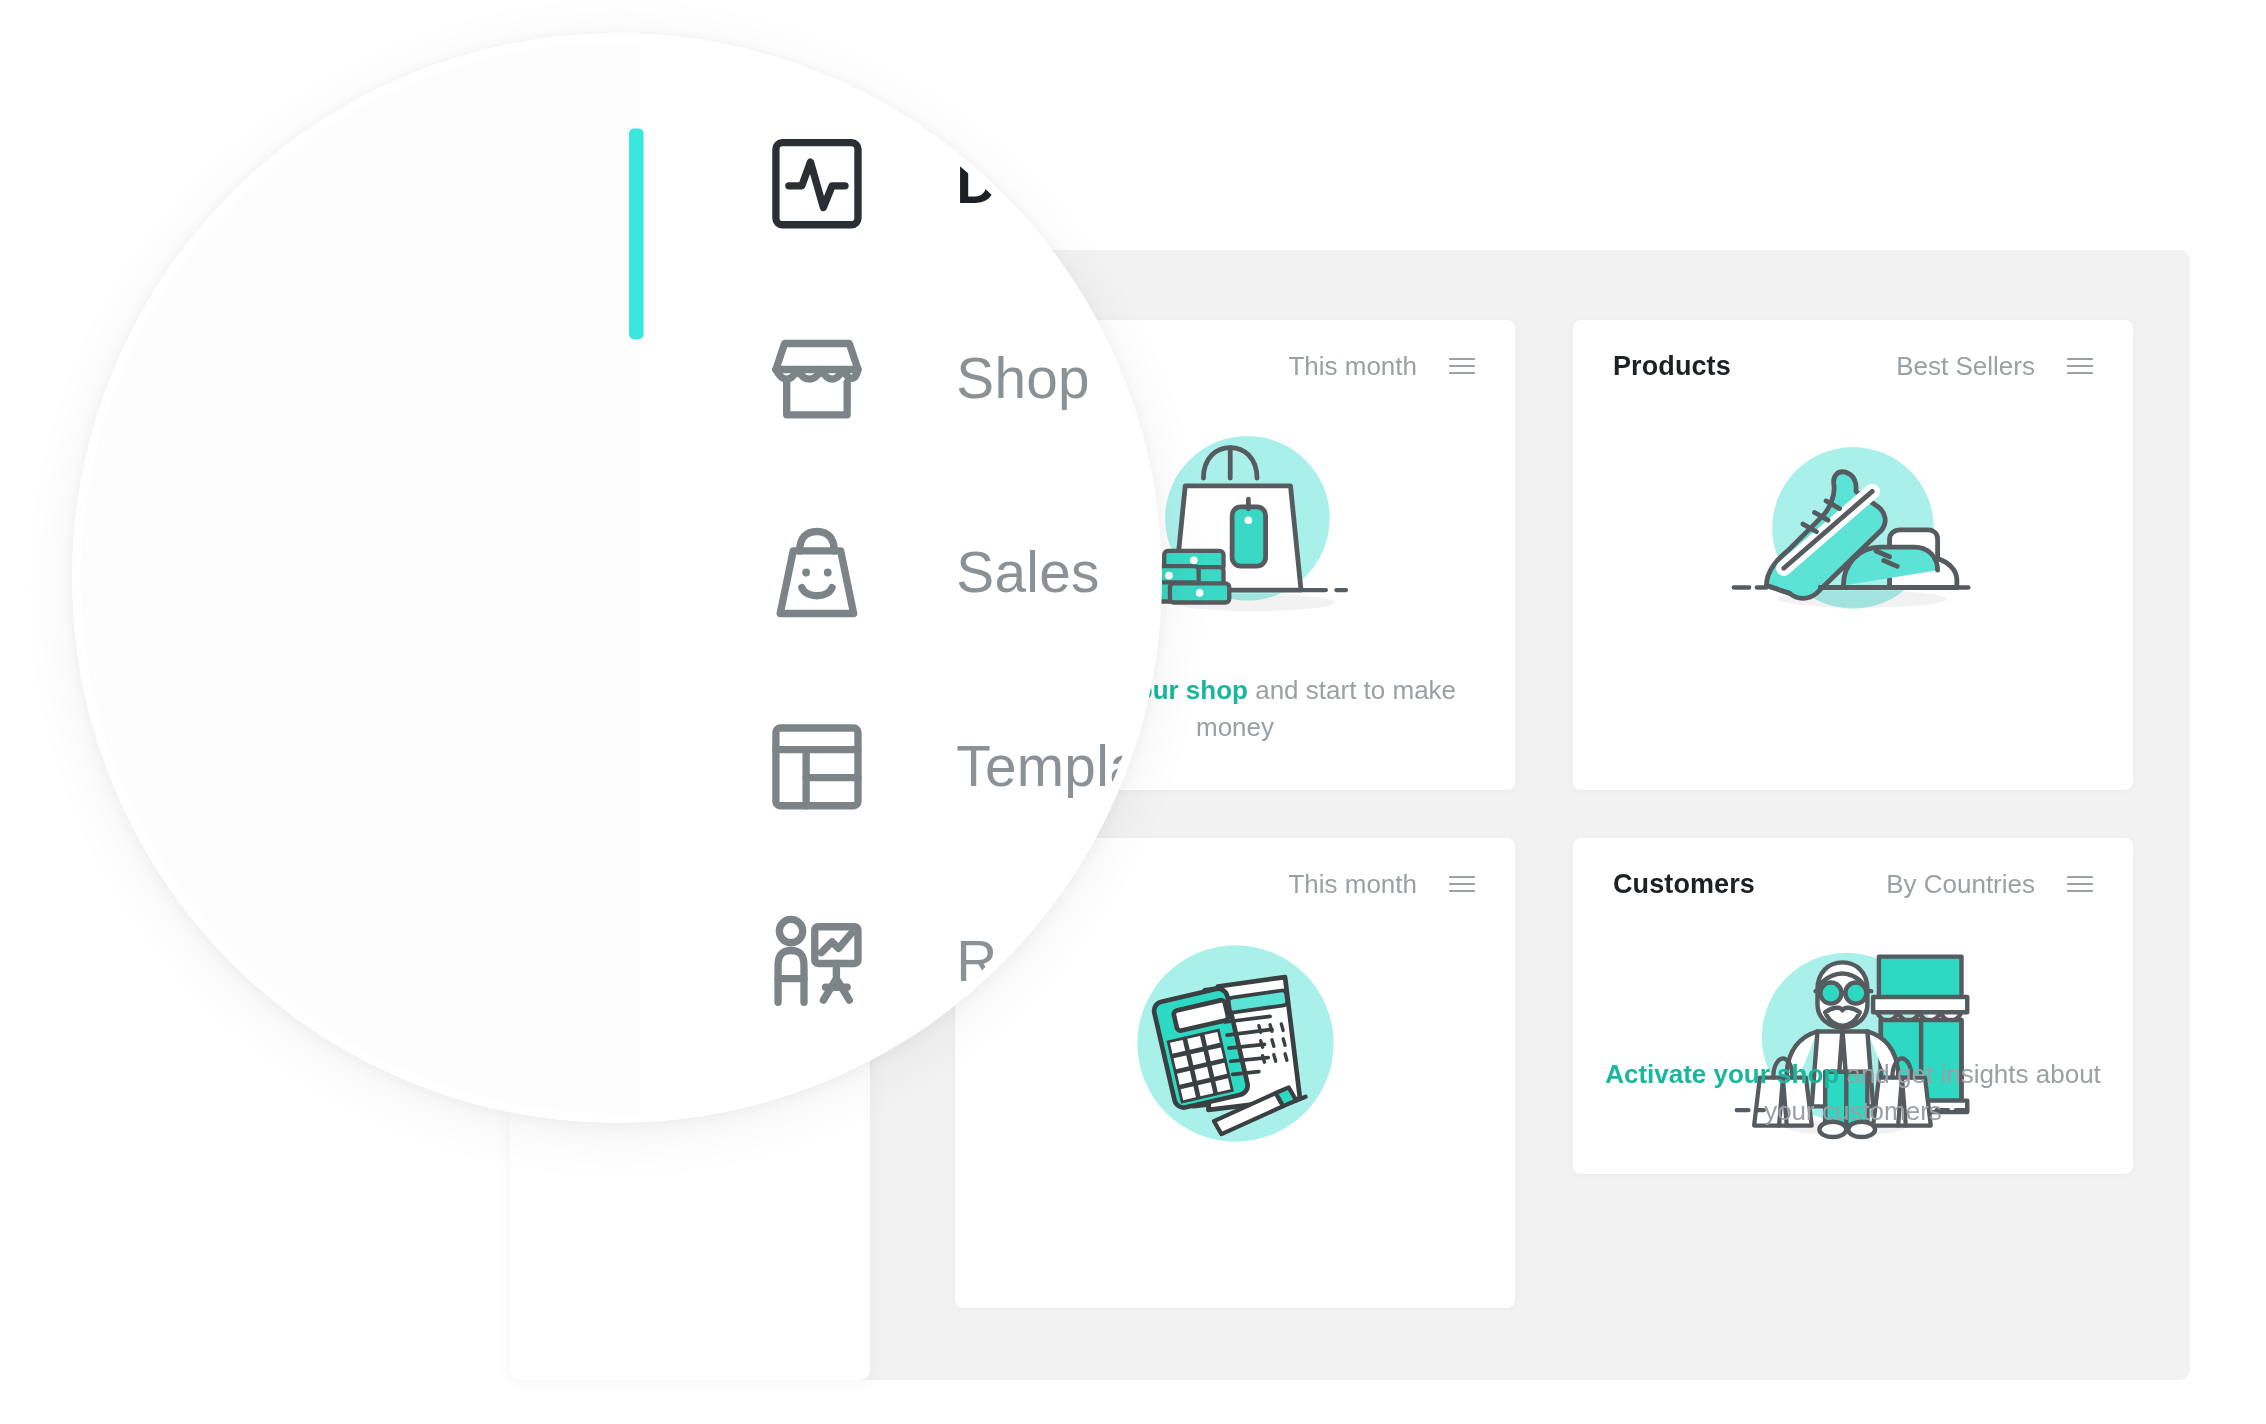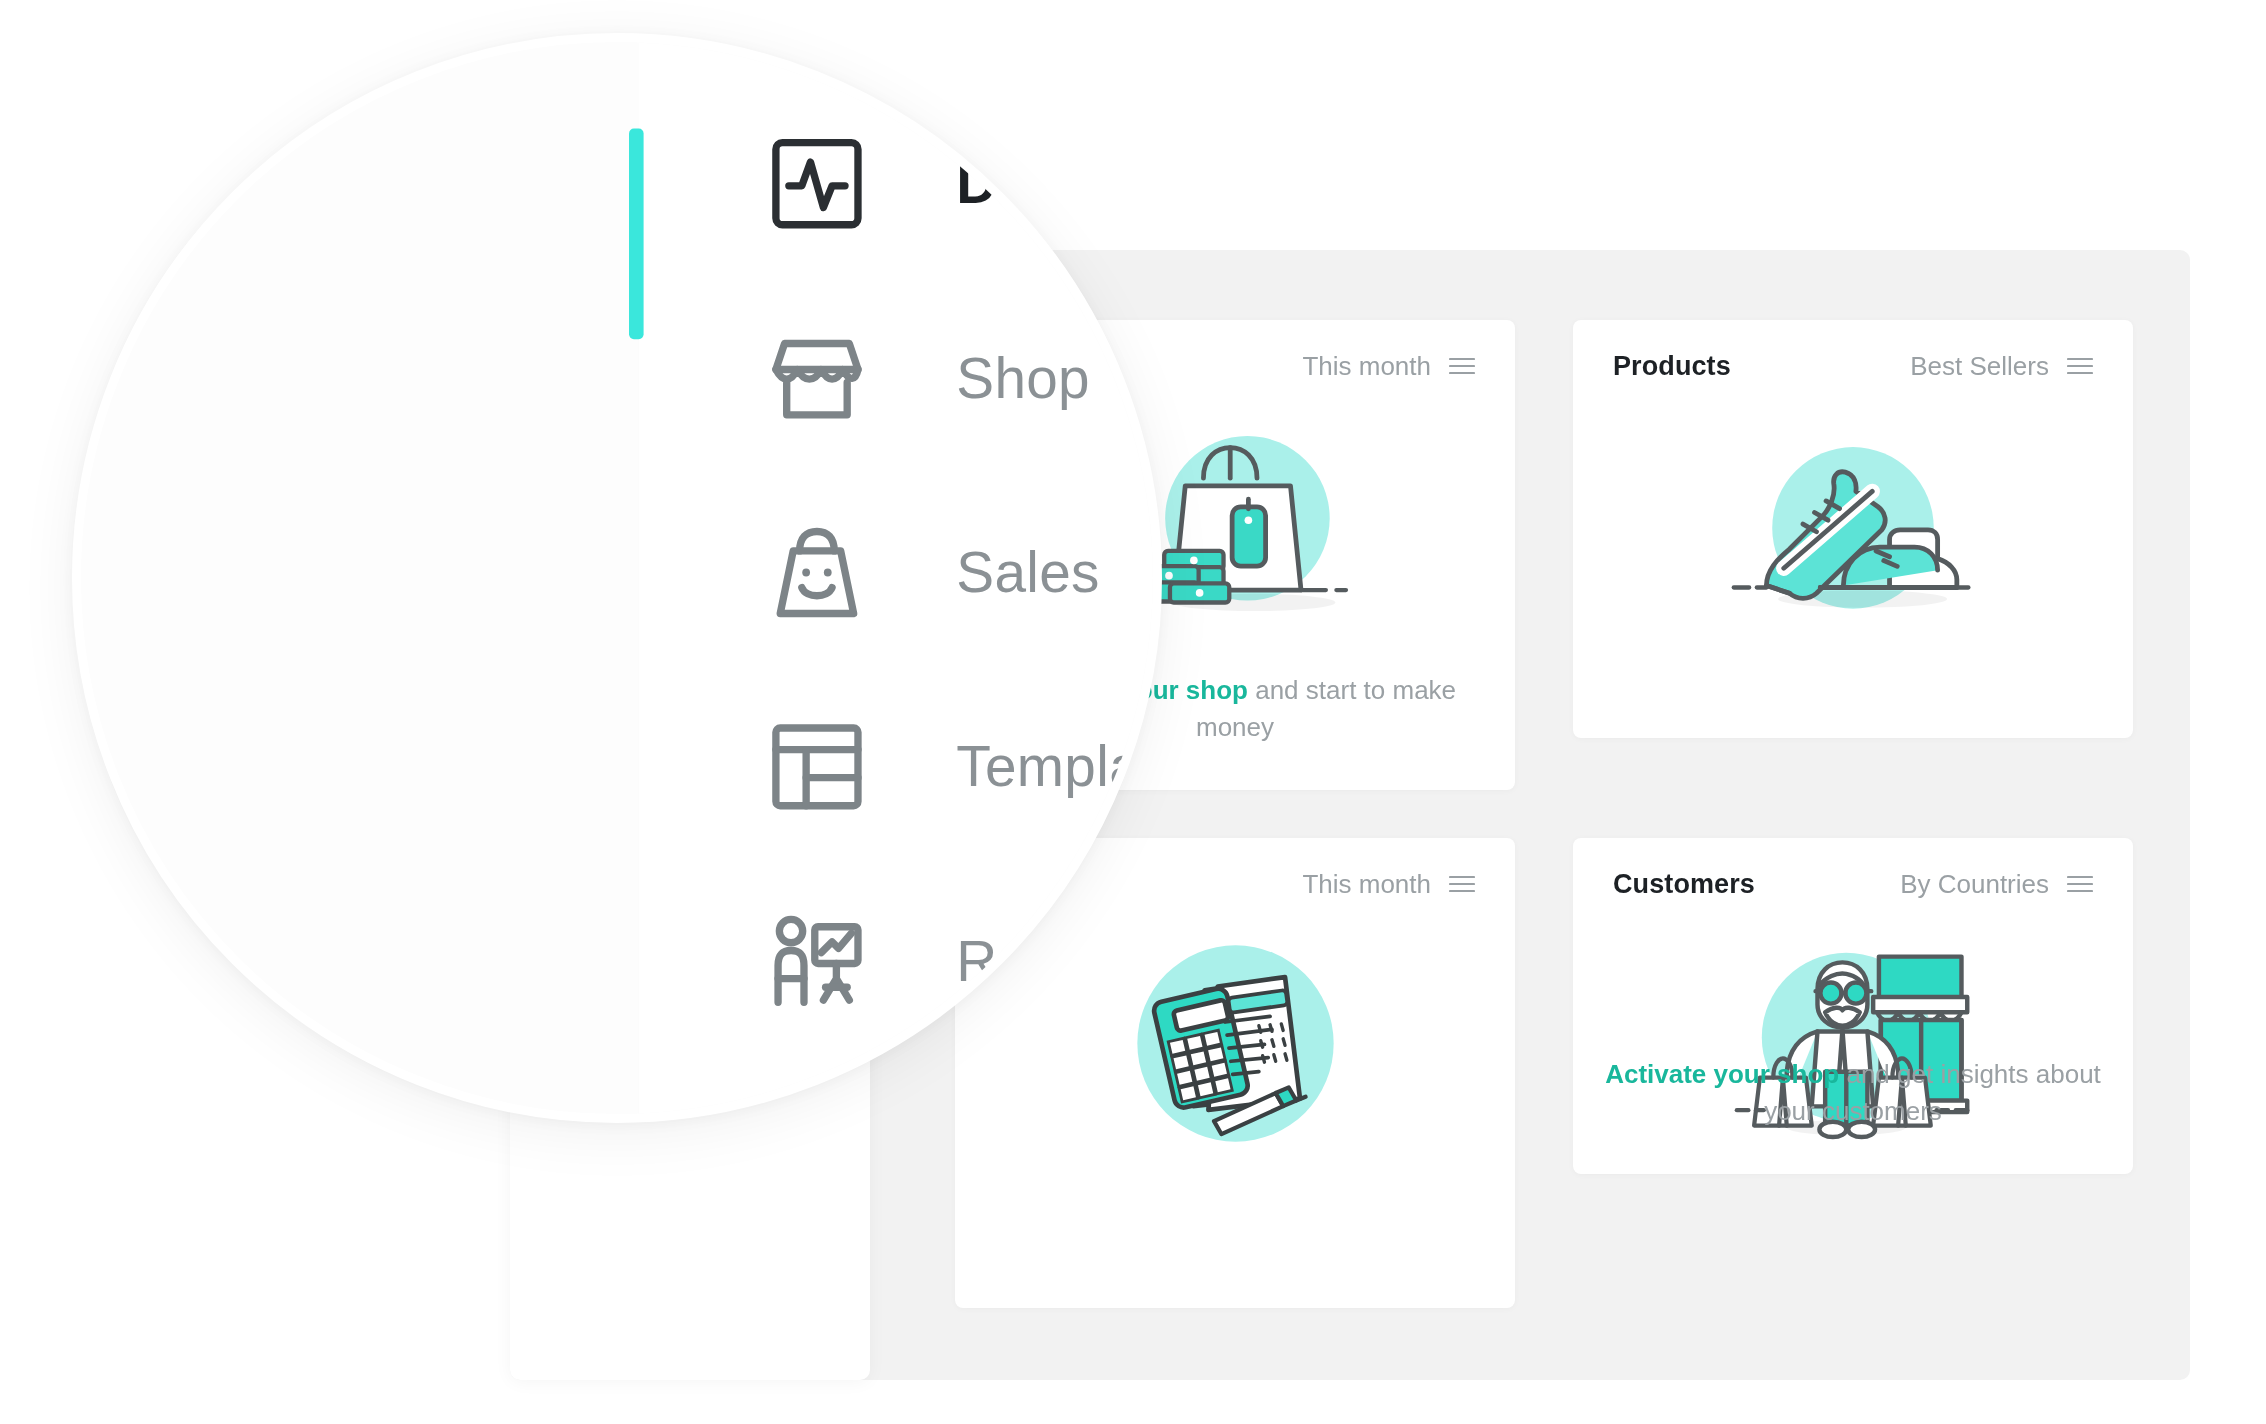--- a/index.html
+++ b/index.html
@@ -87,7 +87,7 @@
   }
   .card-head-right{
     margin-left:auto;
-    display:flex;align-items:center;gap:18px;
+    display:flex;align-items:center;gap:32px;
   }
   .card-filter{
     font-size:26px;color:#9aa0a4;white-space:nowrap;

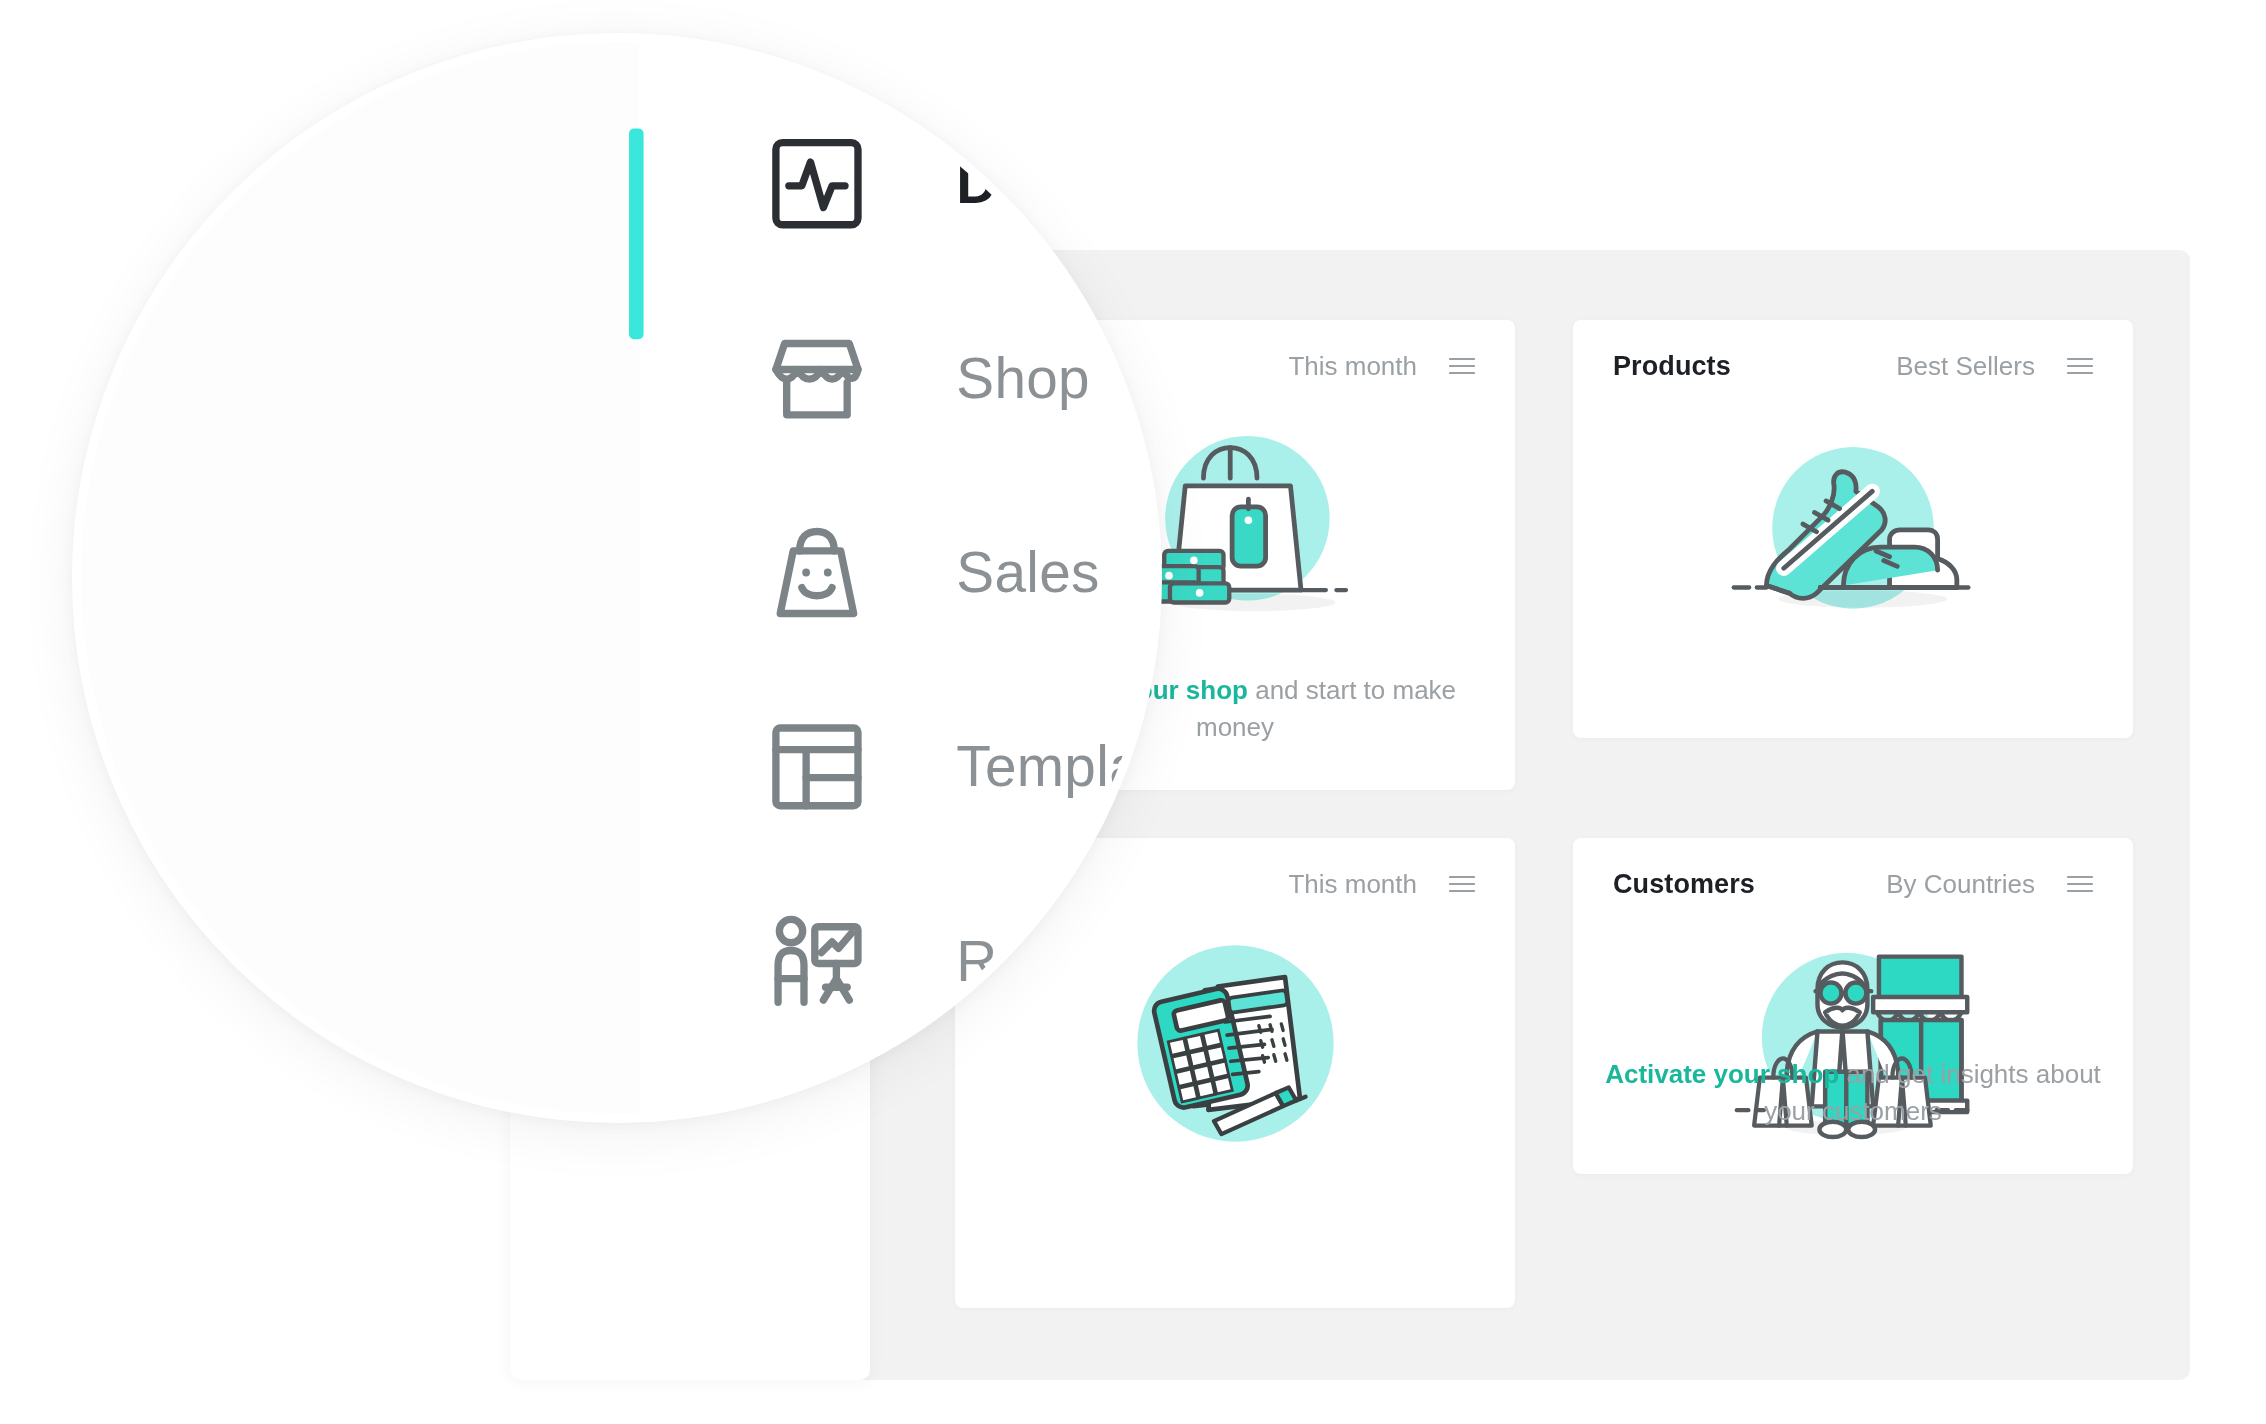--- a/index.html
+++ b/index.html
@@ -70,7 +70,7 @@
     box-sizing:border-box;
   }
   #card-shop{     left:955px;  top:320px;  width:560px; height:470px; }
-  #card-products{ left:1573px; top:320px;  width:560px; height:418px; }
+  #card-products{ left:1573px; top:320px;  width:560px; height:470px; }
   #card-reports{  left:955px;  top:838px;  width:560px; height:470px; }
   #card-customers{left:1573px; top:838px;  width:560px; height:336px; }
 

